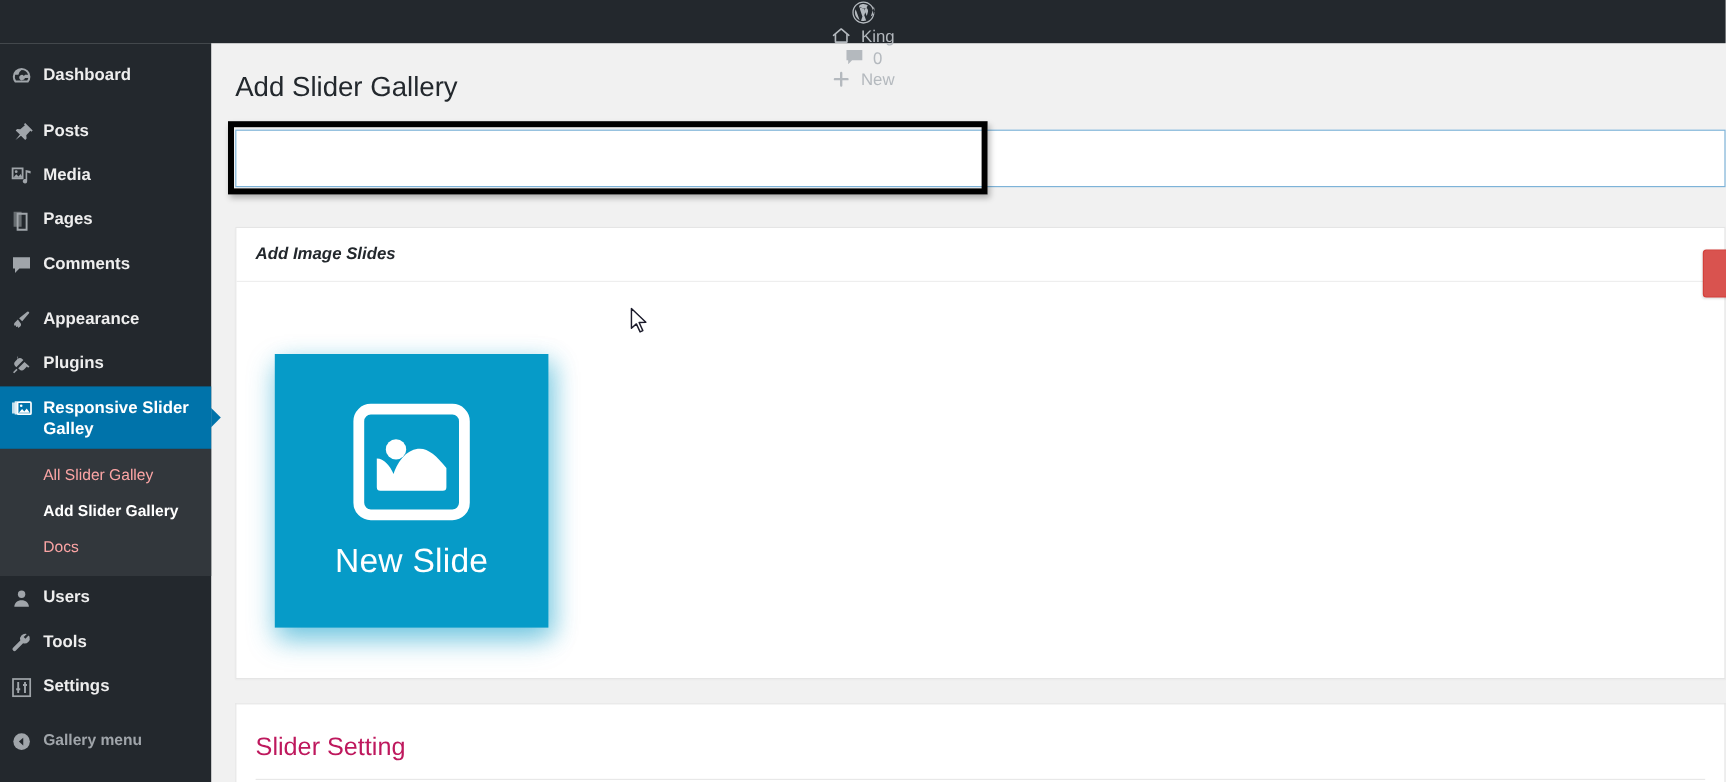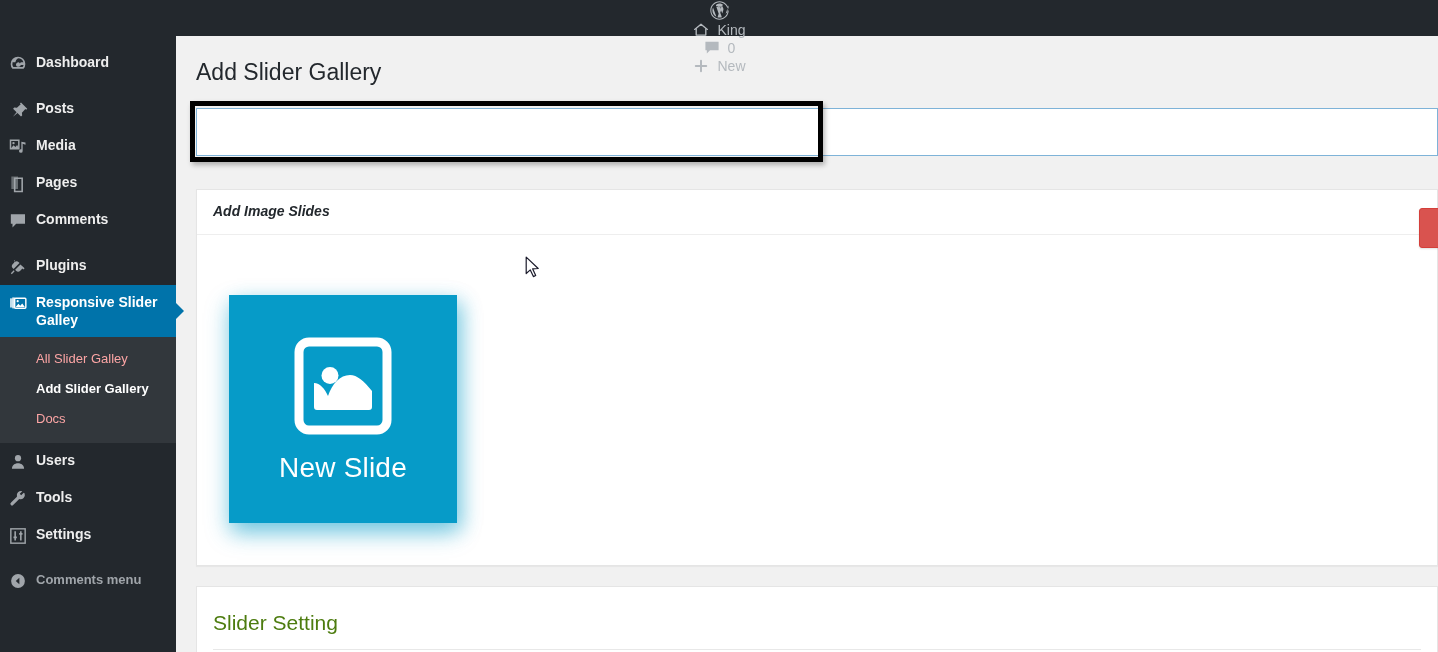--- a/index.html
+++ b/index.html
@@ -280,6 +280,15 @@
 
   <div class="menu-sep"></div>
 
+  <div class="menu-item">
+    <span class="mi-icon">
+      <svg width="20" height="20" viewBox="0 0 24 24" fill="currentColor">
+        <path d="M19.6 3.8a1.8 1.8 0 00-2.6 0l-7.5 6 3.1 3.1 6.2-7.4a1.7 1.7 0 00.8-1.7z"></path>
+        <path d="M8.3 11.2l-3 2.8c-1 .9-1.1 2.4-.3 3.4l1-.5.6 1.6 1.8-.5.2 1.6 2-1.4c1-.8 1.2-2.3.4-3.3z"></path>
+      </svg>
+    </span>
+    <span class="mi-label">Appearance</span>
+  </div>
 
   <div class="menu-item">
     <span class="mi-icon">

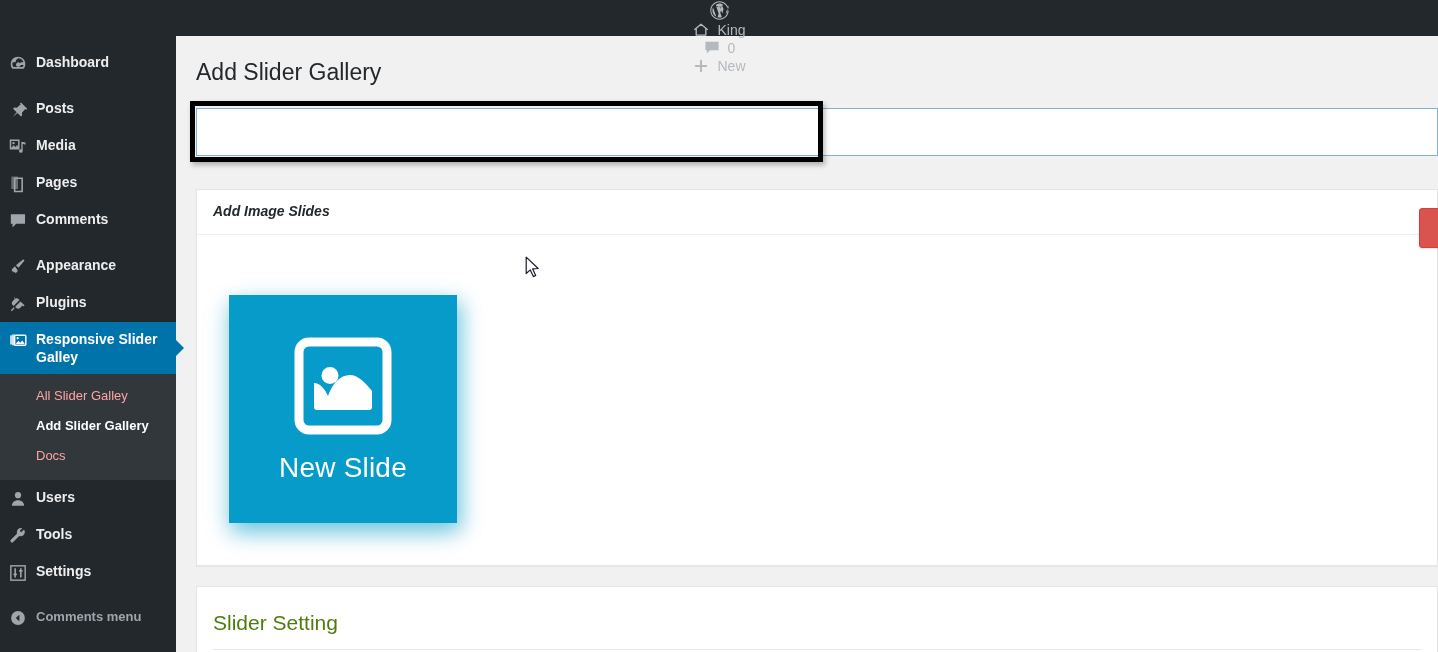--- a/index.html
+++ b/index.html
@@ -365,7 +365,7 @@
         <path d="M13.8 7.6L9 12l4.8 4.4z" fill="#23282d"></path>
       </svg>
     </span>
-    <span class="mi-label">Comments menu</span>
+    <span class="mi-label">Gallery menu</span>
   </div>
 </div>
 

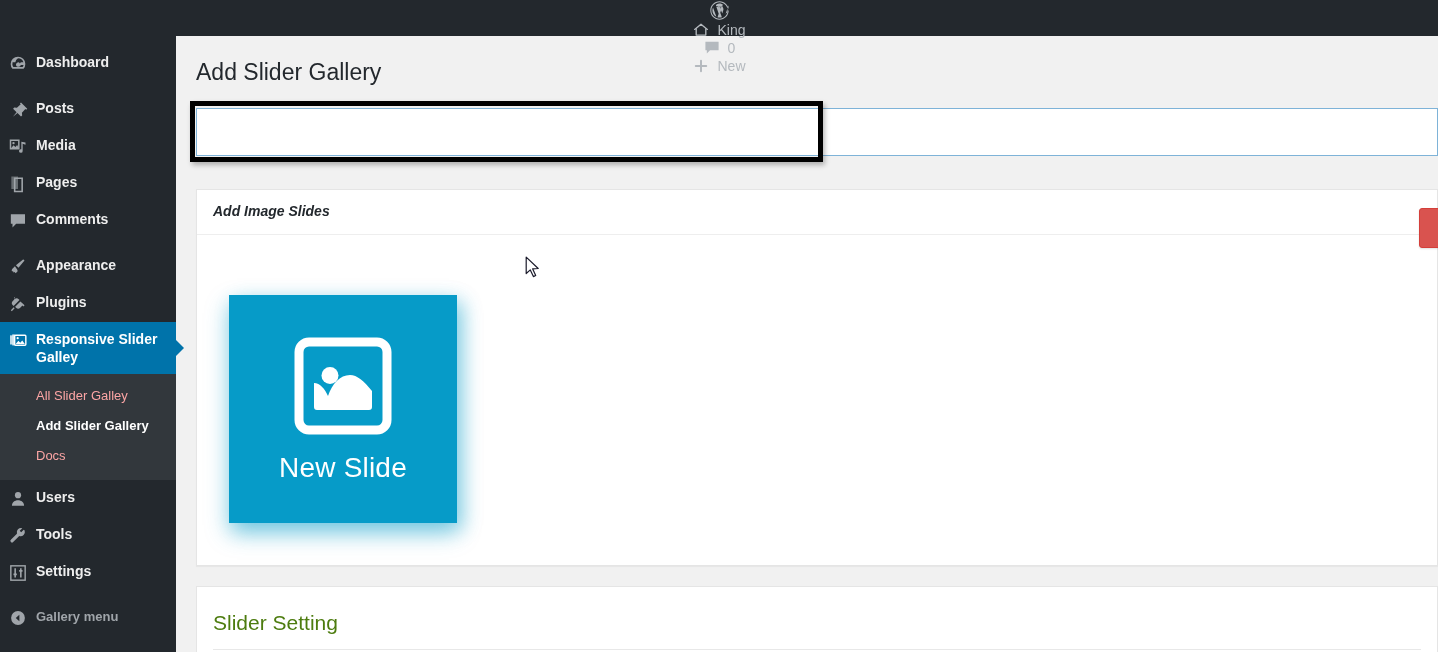--- a/index.html
+++ b/index.html
@@ -163,7 +163,7 @@
 
   
   .section-title {
-    font-size: 21px; font-weight: 400; color: #4d7c0f;
+    font-size: 21px; font-weight: 400; color: #be185d;
     line-height: 28px;
     margin: 22px 0 0 16px;
   }

